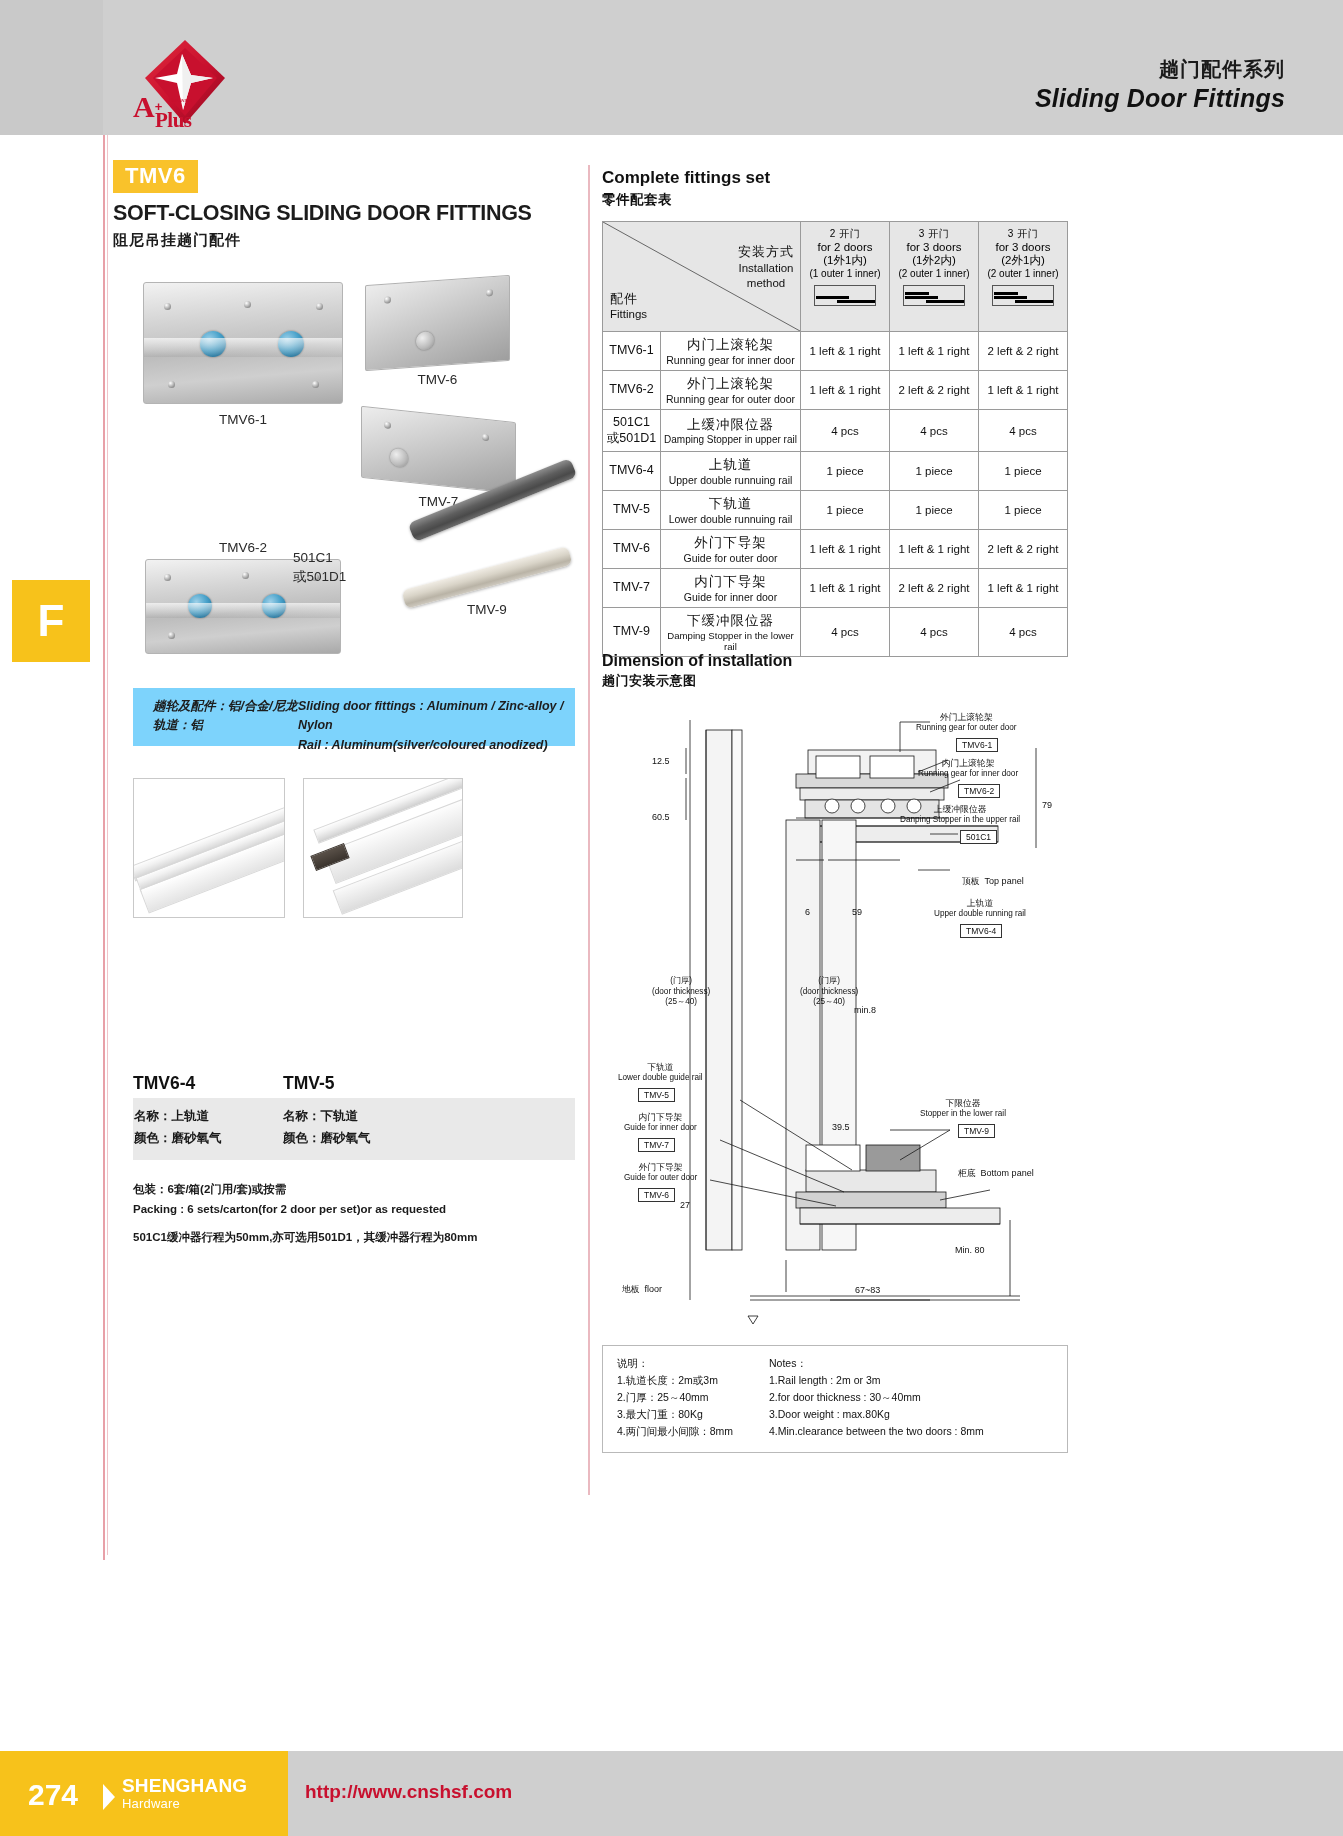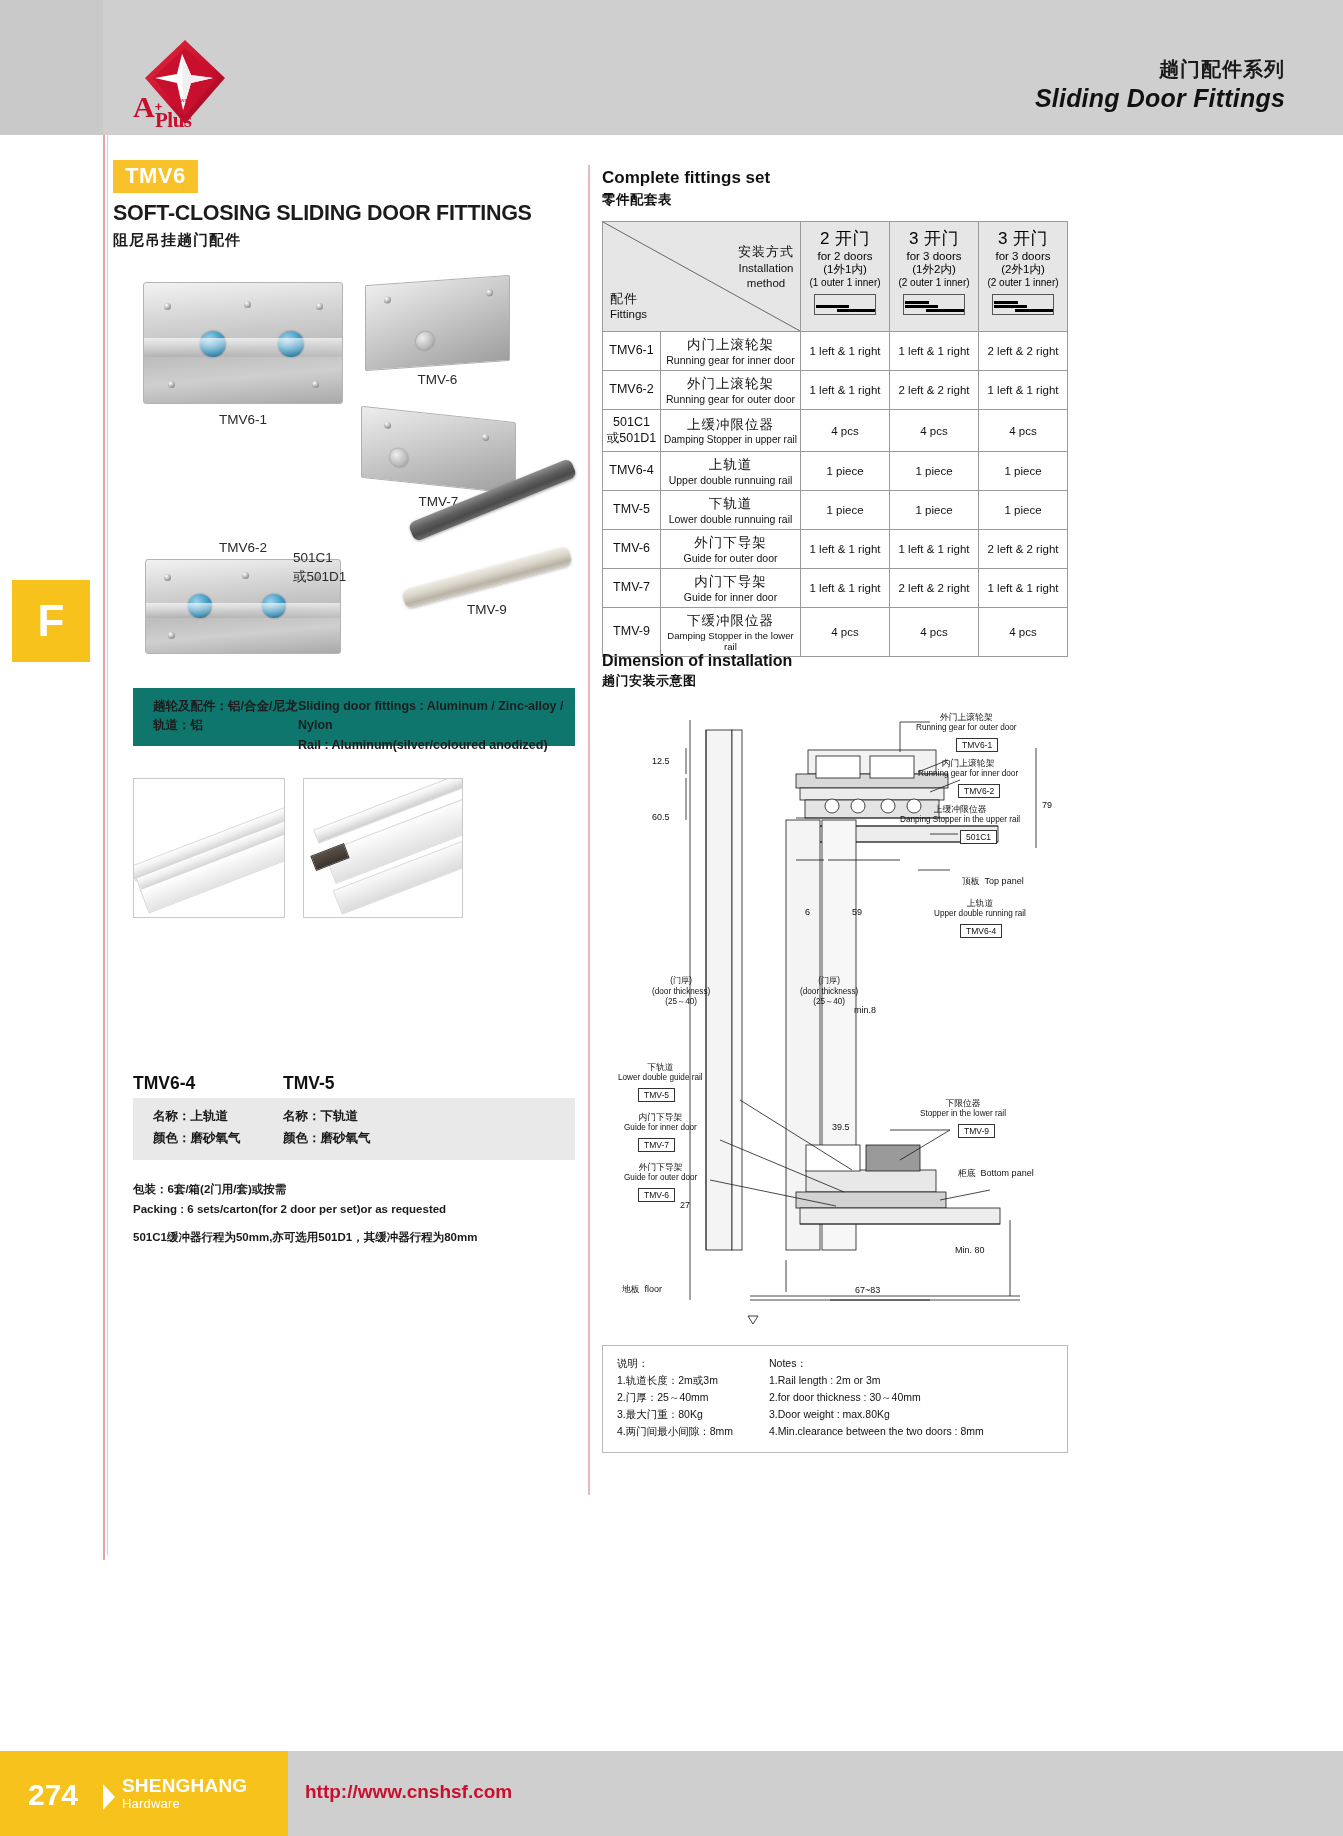--- a/index.html
+++ b/index.html
@@ -155,7 +155,7 @@
   }
   .fit-lab .cn { font-size:13px; letter-spacing:1px; }
   .doorhdr { text-align:center; padding:5px 2px 4px; vertical-align:top; }
-  .doorhdr .l1 { font-size:17px; letter-spacing:.5px; }
+  .doorhdr .l1 { font-size:10px; letter-spacing:.5px; }
   .doorhdr .l2 { font-size:11.5px; }
   .doorhdr .l3 { font-size:11.5px; }
   .doorhdr .l4 { font-size:10px; }

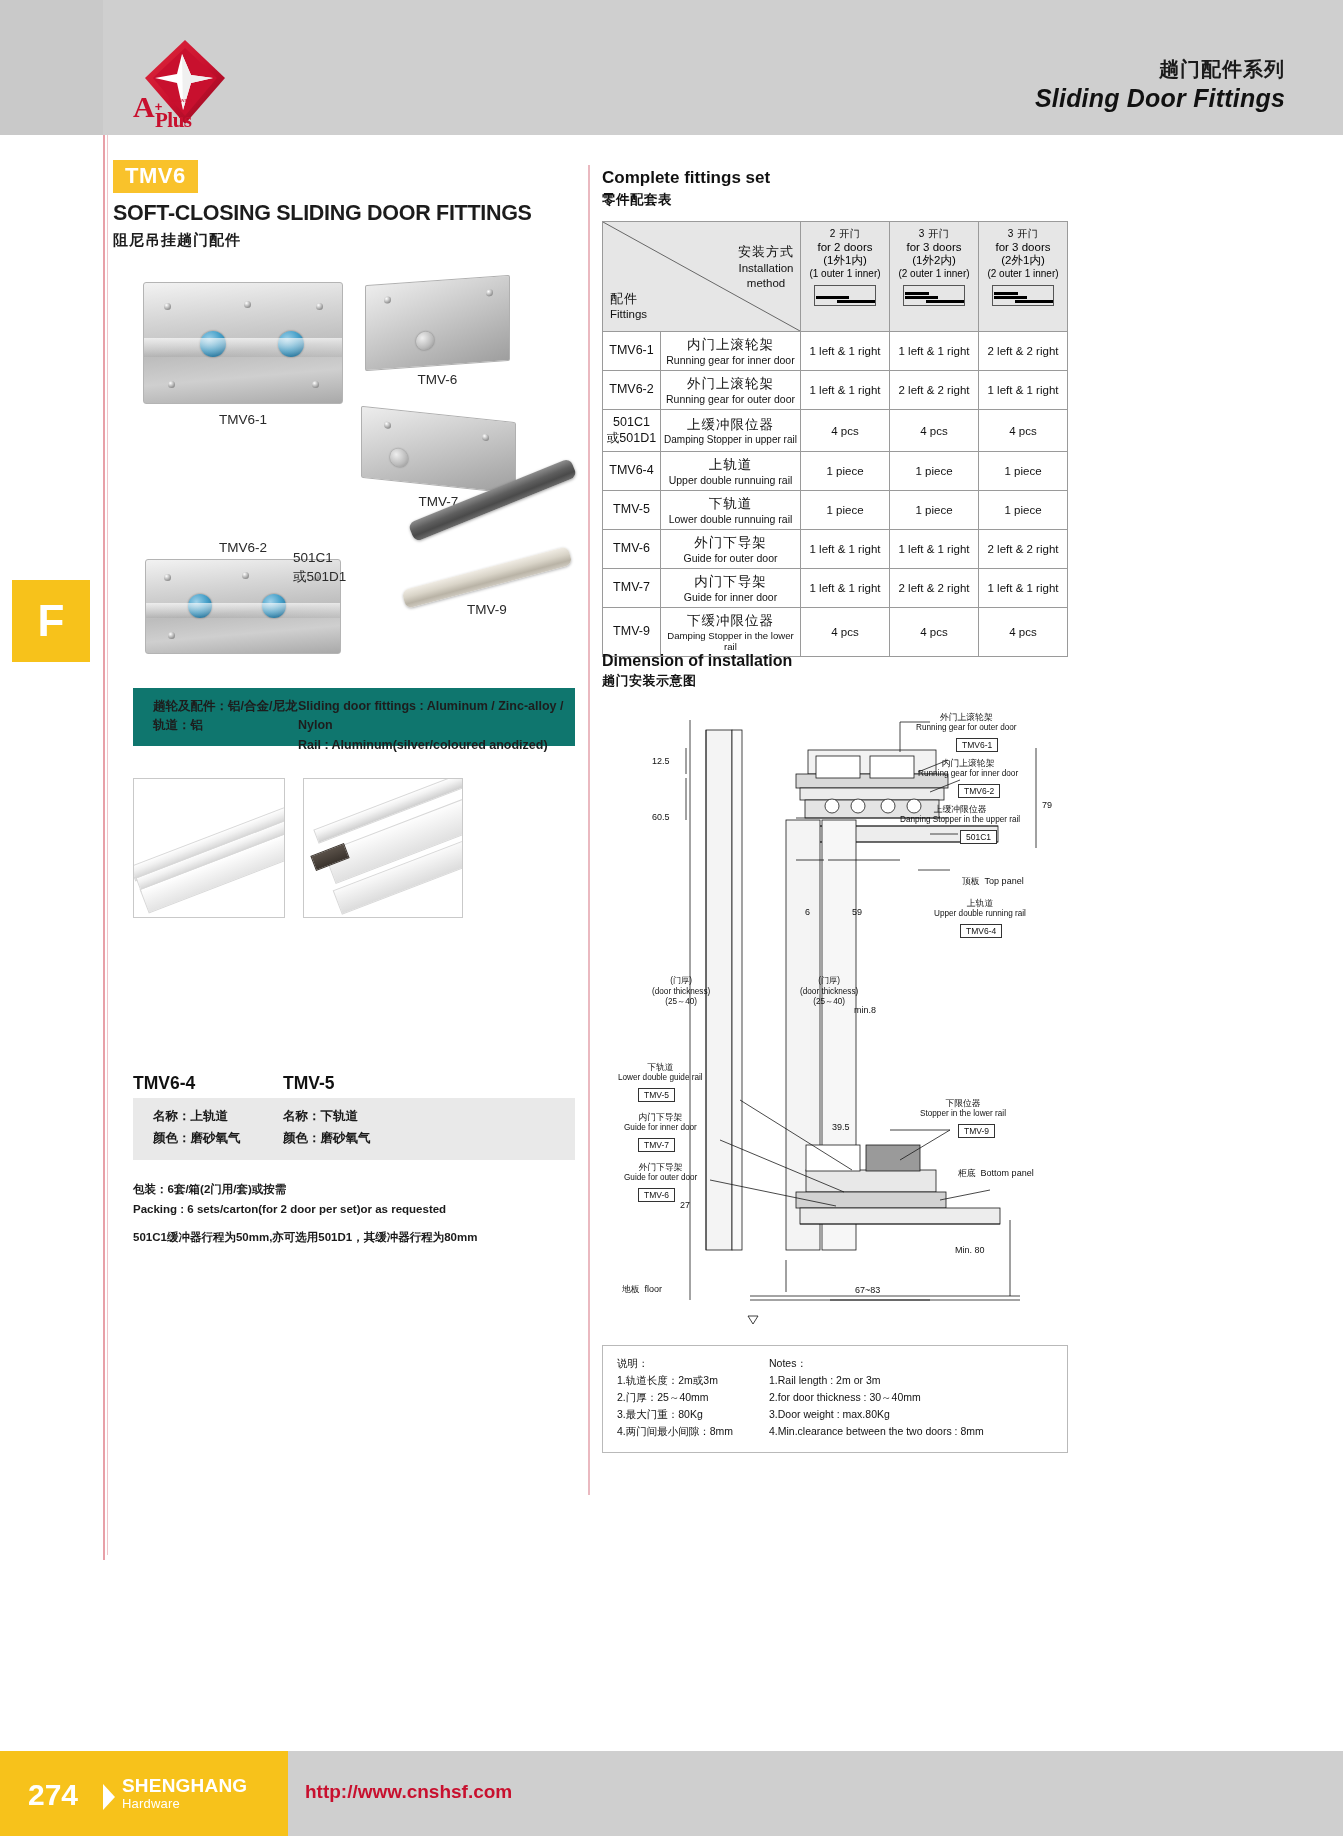--- a/index.html
+++ b/index.html
@@ -101,7 +101,7 @@
   
   .matstrip {
     position:absolute; left:133px; top:688px; width:442px; height:58px;
-    background:#0f766e; display:flex; align-items:center;
+    background:#7dd3fc; display:flex; align-items:center;font-style:italic;
   }
   .mat-cn { position:absolute; left:20px; top:9px; font-size:12.5px; line-height:1.55; color:#1d1d1d; font-weight:bold; }
   .mat-en { position:absolute; left:165px; top:9px; font-size:12.5px; line-height:1.55; color:#1d1d1d; font-weight:bold;}

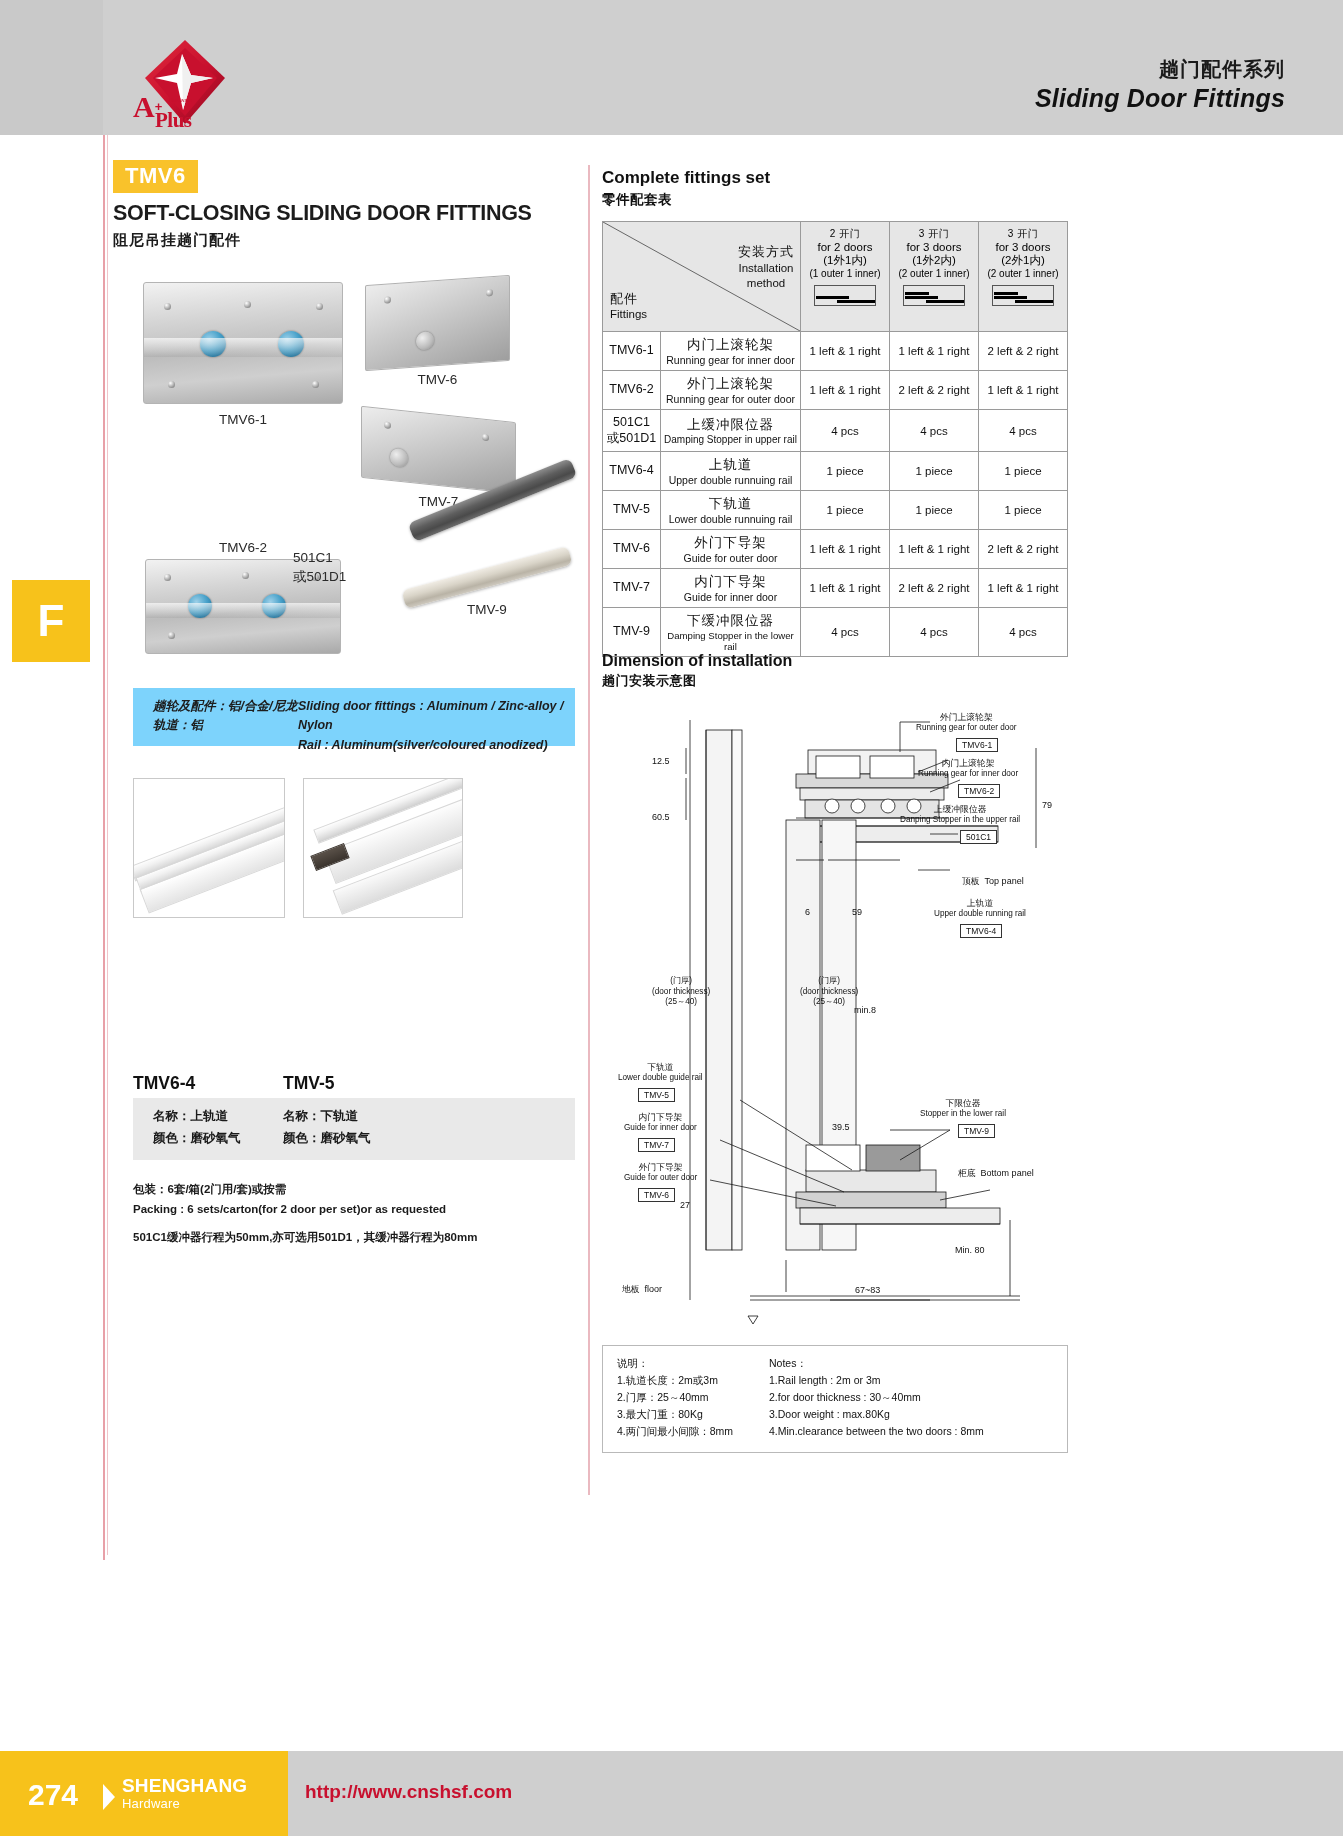--- a/index.html
+++ b/index.html
@@ -319,7 +319,7 @@
       <div class="nm-code">TMV-5</div>
     </div>
     <div class="nm-body">
-      <div class="nm-cell" style="width:150px; padding-left:20px;">
+      <div class="nm-cell" style="width:150px; padding-left:1px;">
         <div>名称：上轨道</div>
         <div>颜色：磨砂氧气</div>
       </div>

